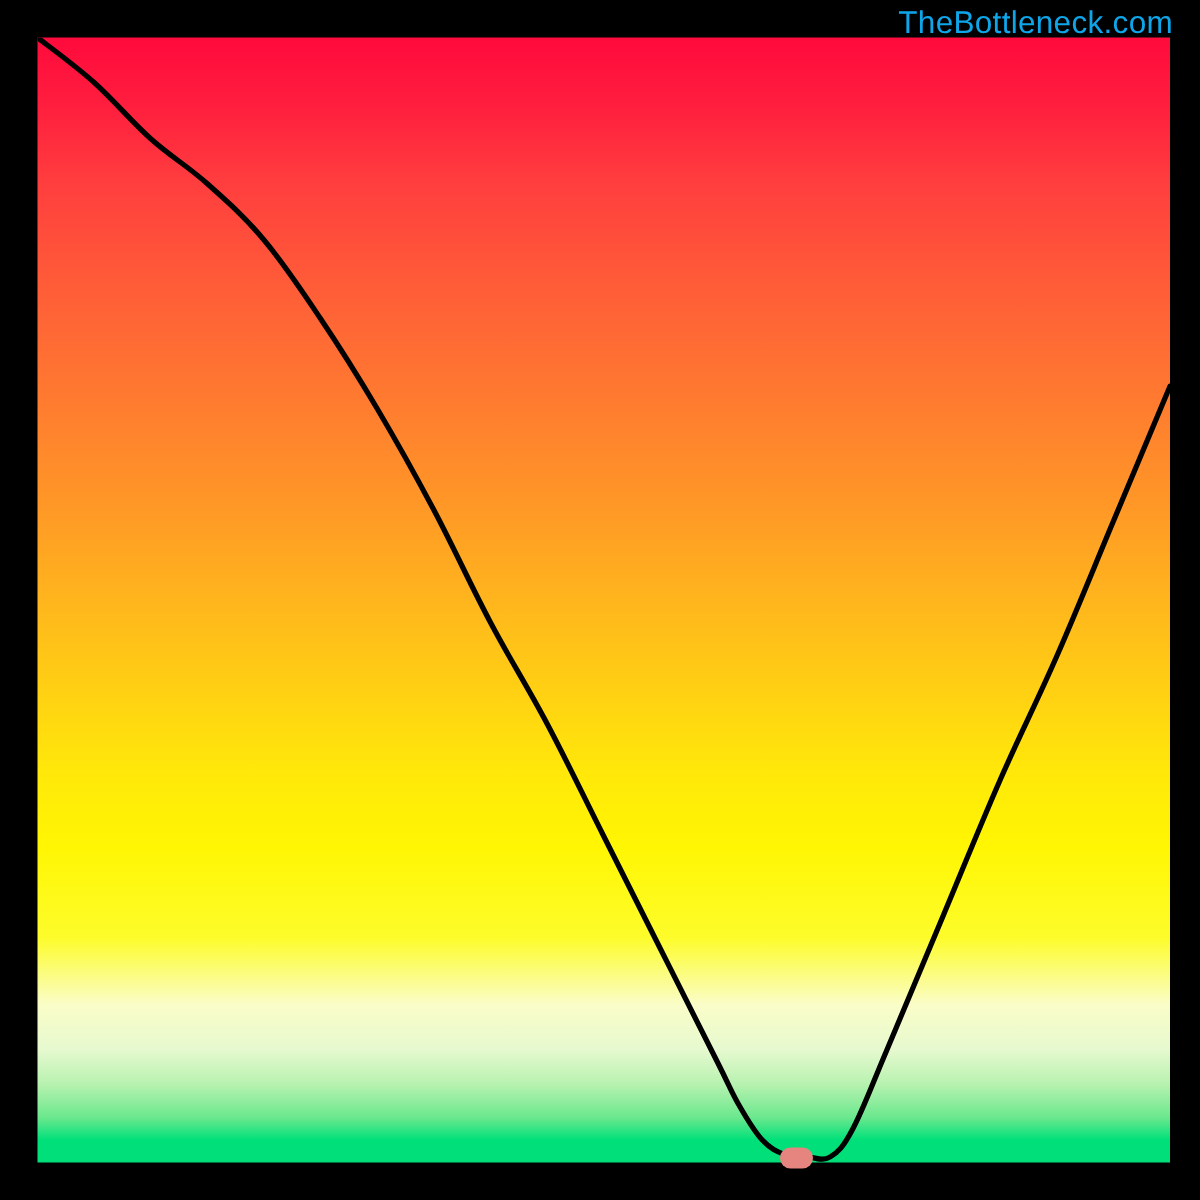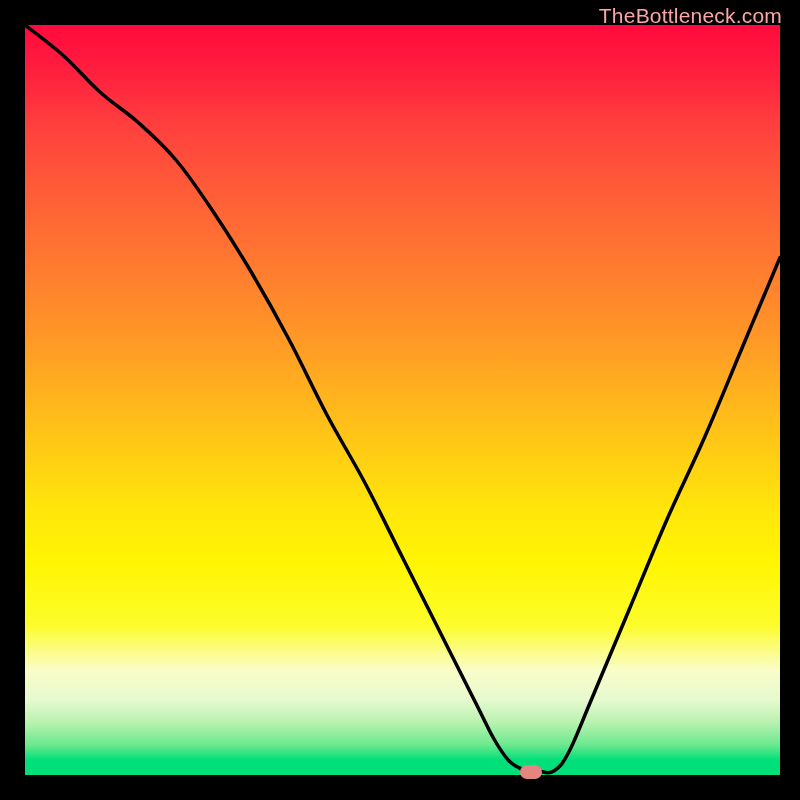--- a/index.html
+++ b/index.html
@@ -61,7 +61,7 @@
     right: 18px;
     font-family: Arial, Helvetica, sans-serif;
     font-size: 21px;
-    color: #fca5a5;
+    color: #0ea5e9;
     letter-spacing: 0.2px;
   }
   .marker {

